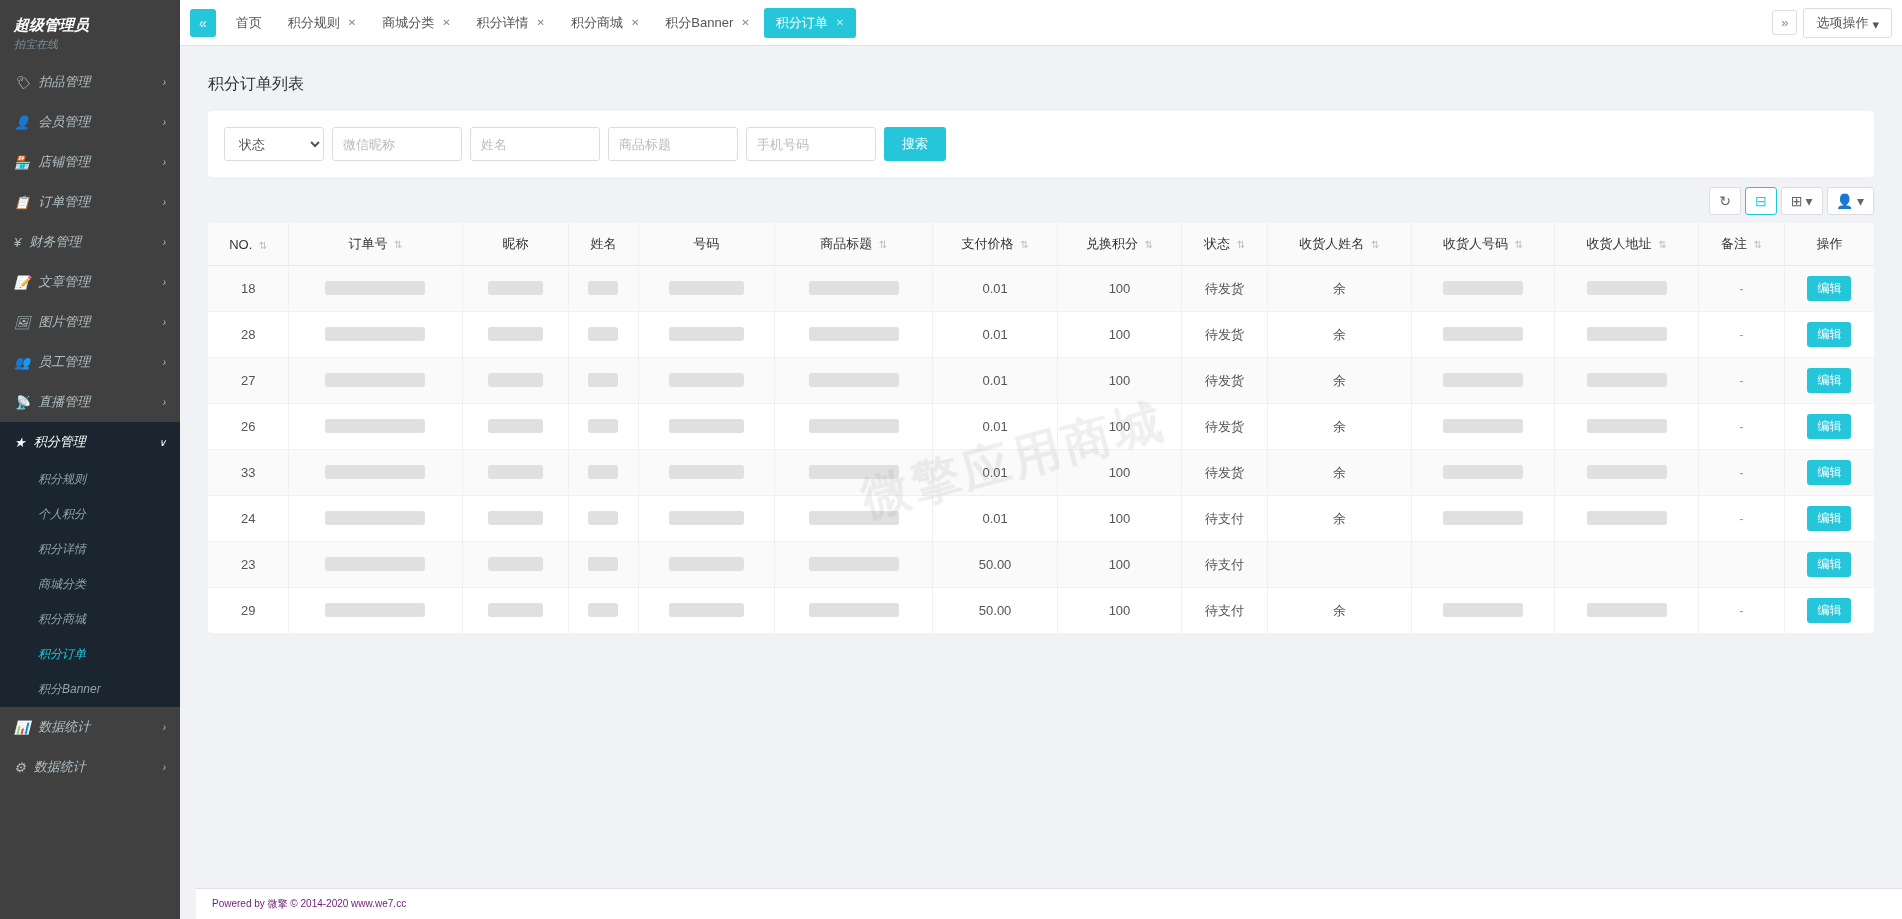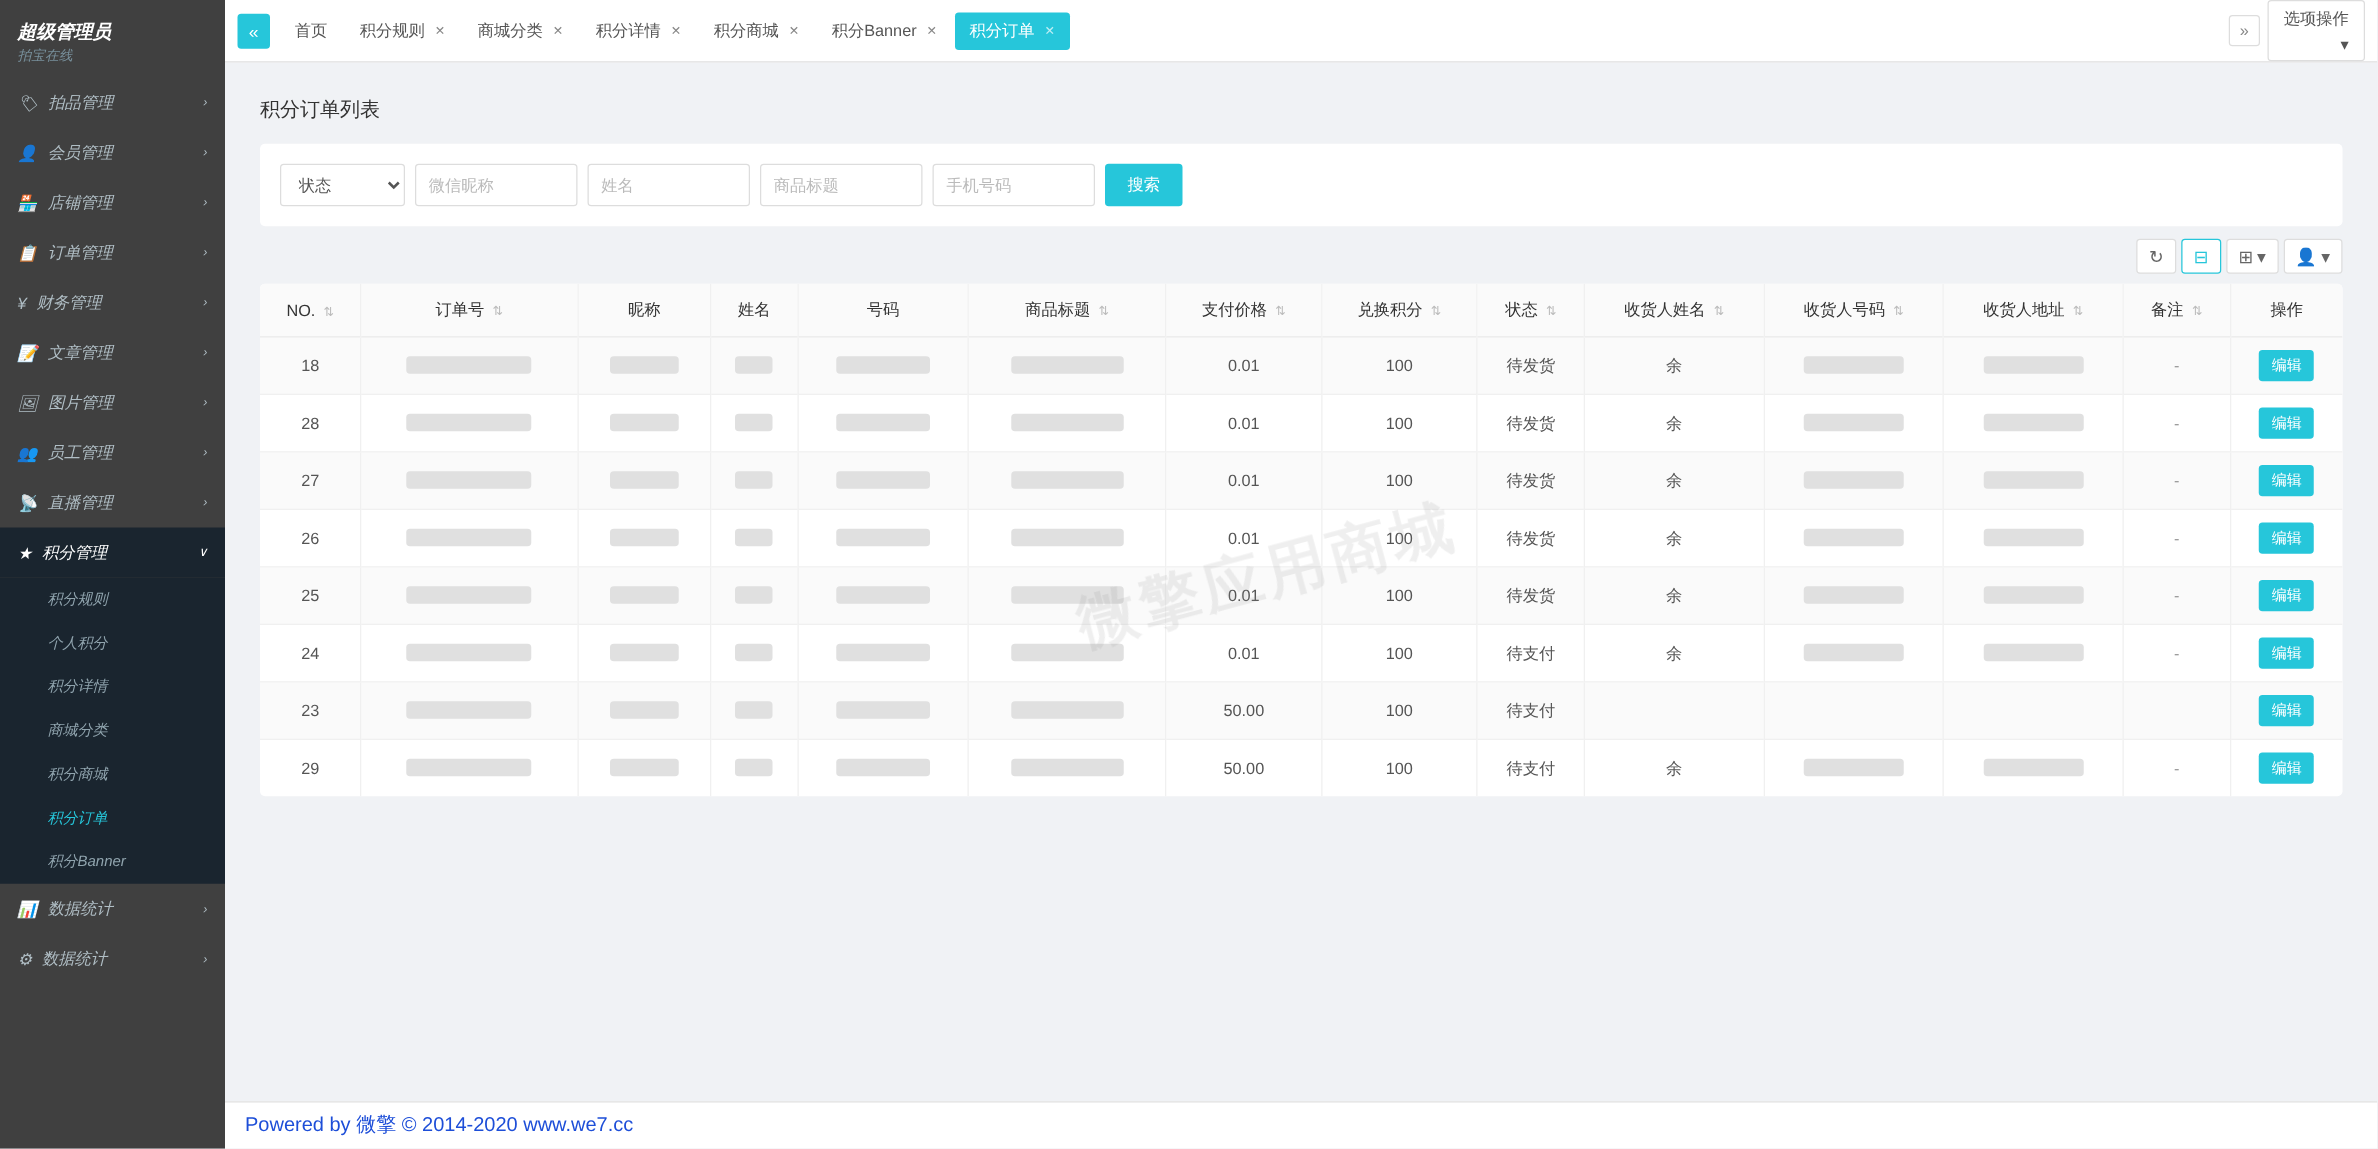--- a/index.html
+++ b/index.html
@@ -112,7 +112,6 @@
       display: flex;
       align-items: flex-end;
       gap: 4px;
-      flex-direction: column;
     }
 
     

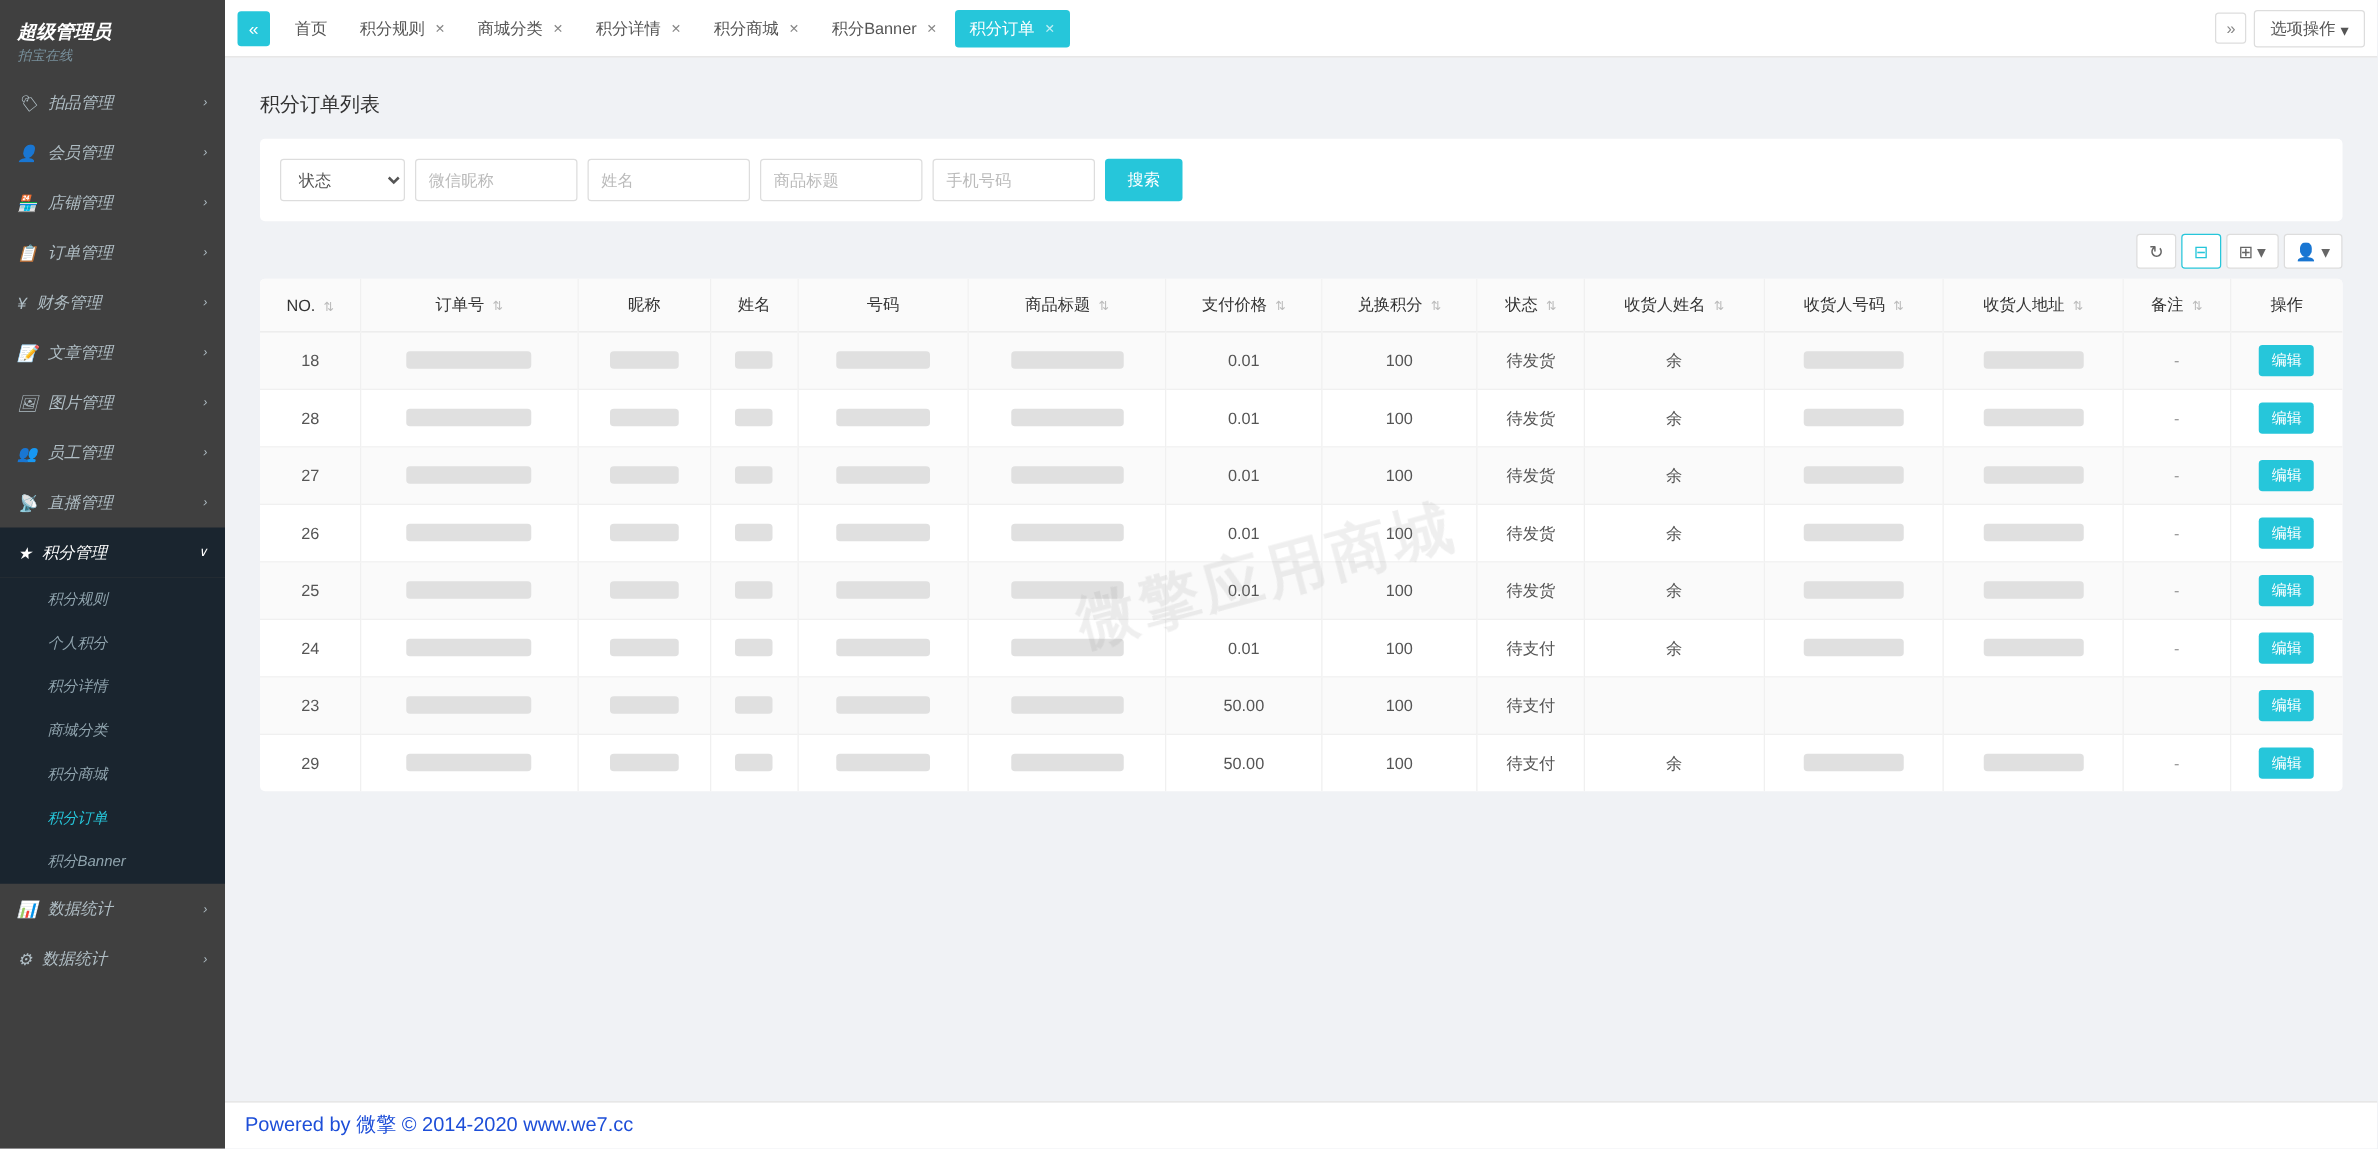--- a/index.html
+++ b/index.html
@@ -519,7 +519,7 @@
       <td><button class="edit-btn">编辑</button></td>
     </tr>
             <tr>
-      <td>25</td>
+      <td>33</td>
       <td><span class="blurred" style="width:100px">&nbsp;</span></td>
       <td><span class="blurred" style="width:55px">&nbsp;</span></td>
       <td><span class="blurred" style="width:30px">&nbsp;</span></td>

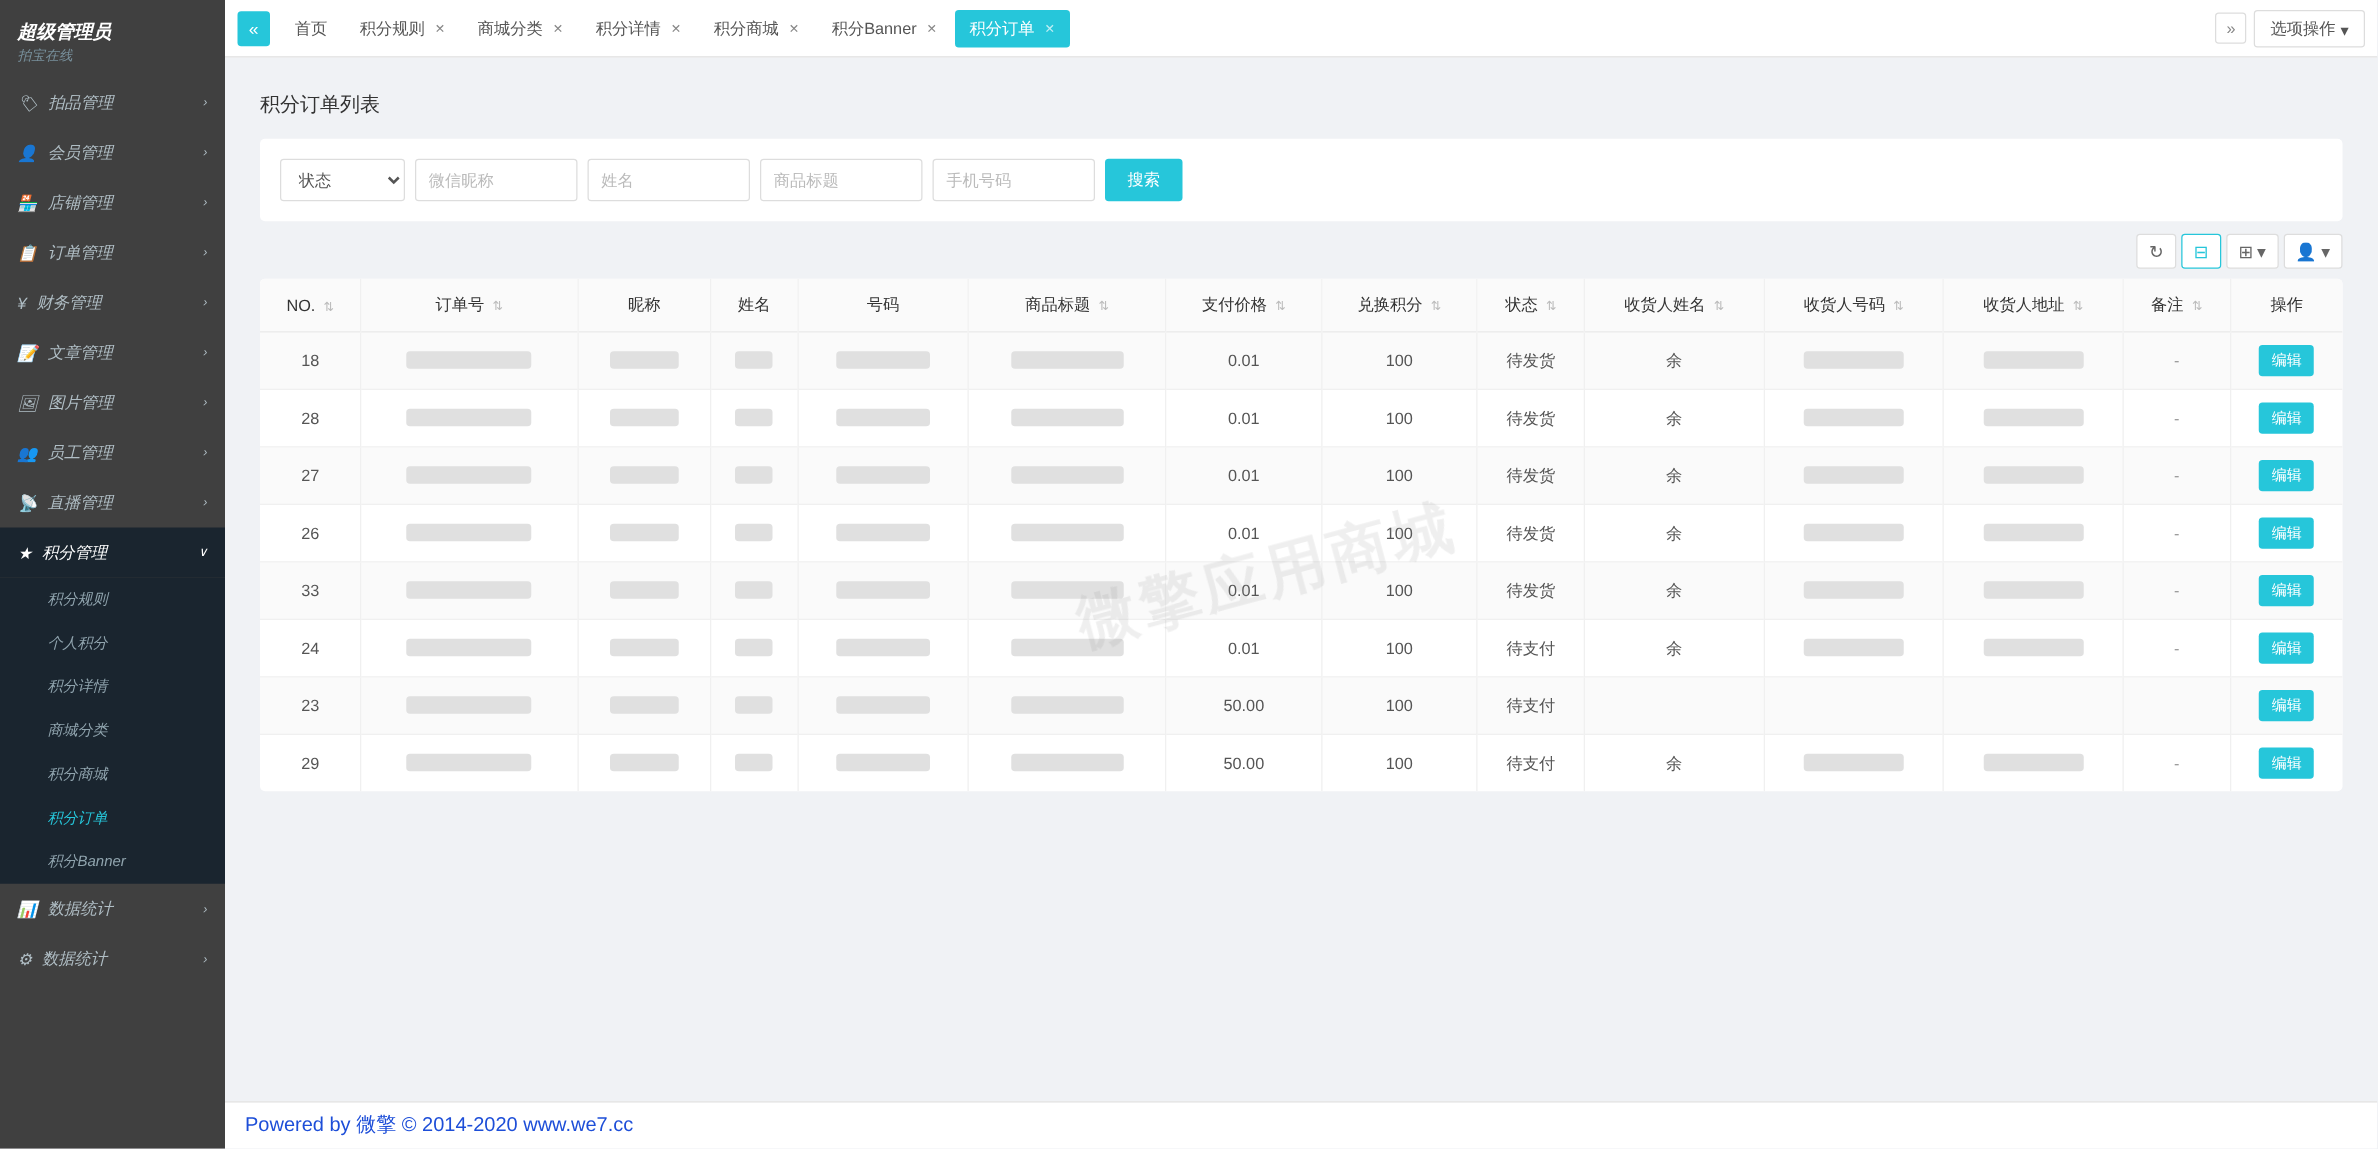--- a/index.html
+++ b/index.html
@@ -248,8 +248,9 @@
       background: #fff;
       border-top: 1px solid #e0e0e0;
       padding: 8px 16px;
-      font-size: 16px;
-      color: #1d4ed8;
+      font-size: 10px;
+      color: #701a75;
+      margin-left: 16px;
     }
   </style>
 </head>

